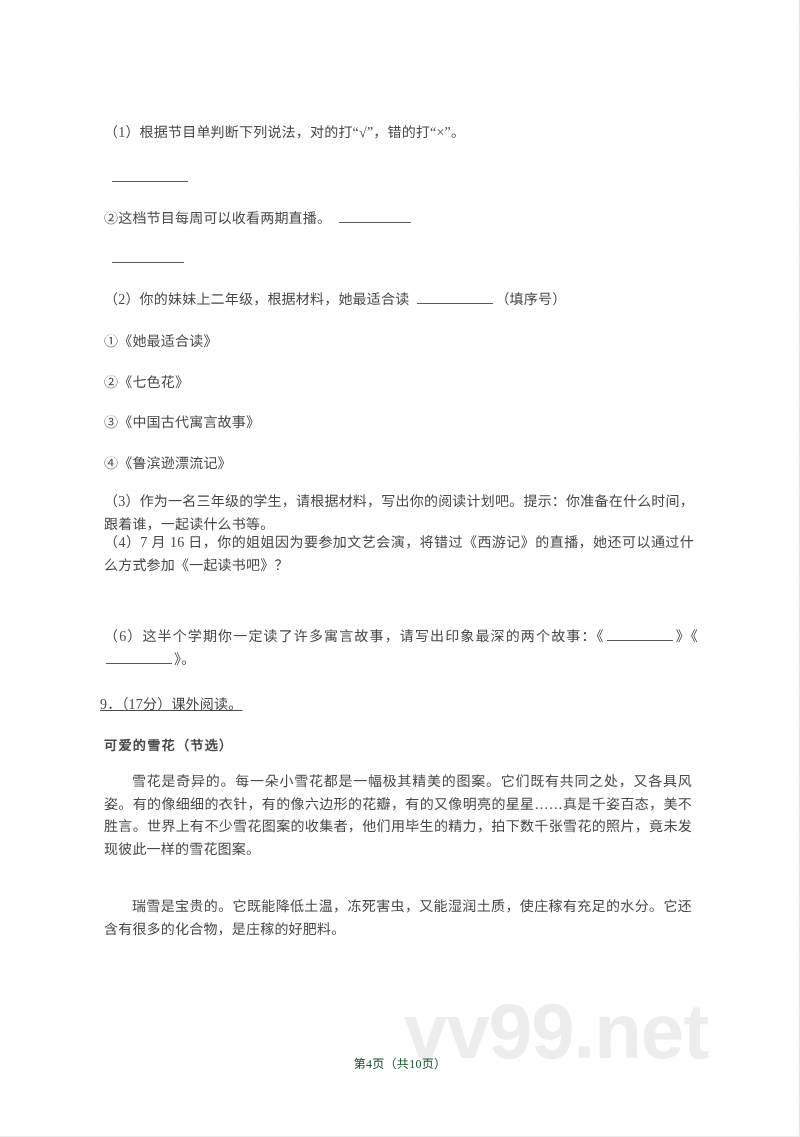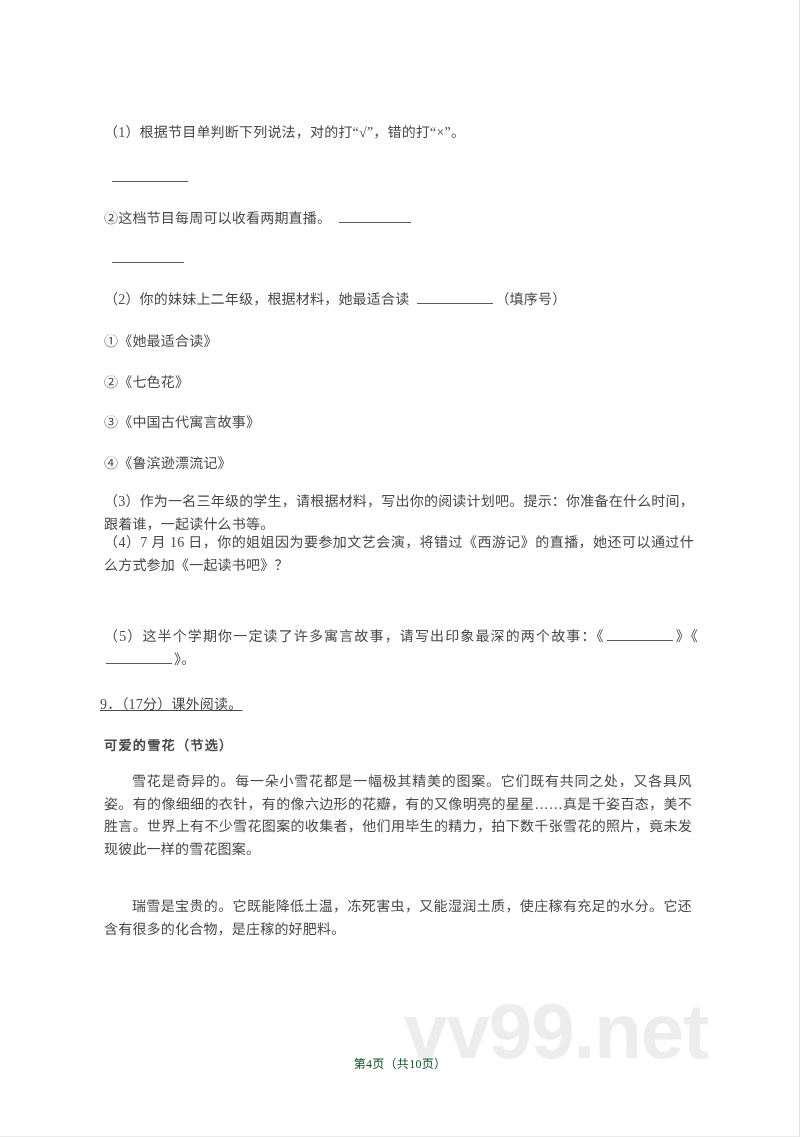--- a/index.html
+++ b/index.html
@@ -173,7 +173,7 @@
     <div class="blk" style="top:532px;">（4）7 月 16 日，你的姐姐因为要参加文艺会演，将错过《西游记》的直播，她还可以通过什么方式参加《一起读书吧》？</div>
 
     <div class="blk" style="top:626px; width:594px;">
-      <span>（5）这半个学期你一定读了许多寓言故事，请写出印象最深的两个故事：《</span><span class="blank w-brk"></span><span>》《</span><span class="blank w-brk"></span><span>》。</span>
+      <span>（6）这半个学期你一定读了许多寓言故事，请写出印象最深的两个故事：《</span><span class="blank w-brk"></span><span>》《</span><span class="blank w-brk"></span><span>》。</span>
     </div>
 
     <div class="blk q-num" style="top:694px;">9．（17分）课外阅读。</div>

